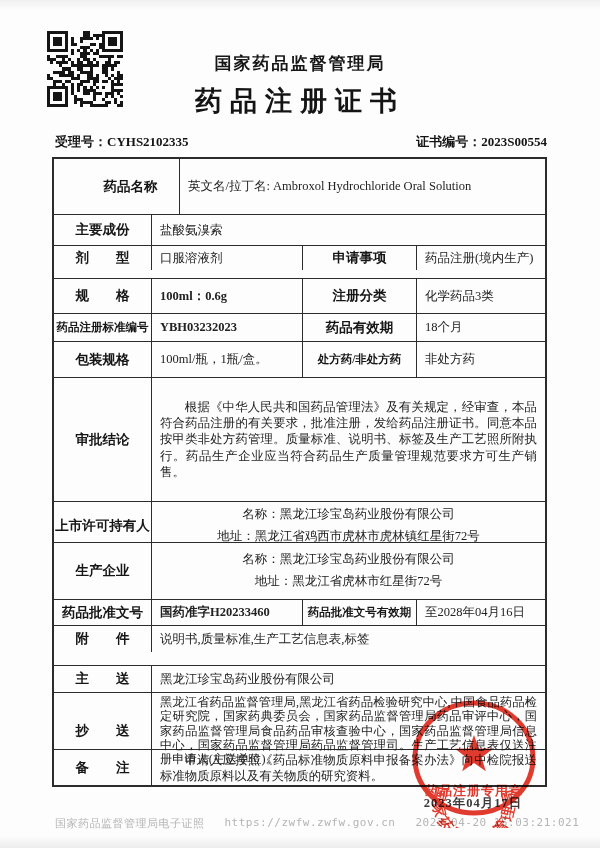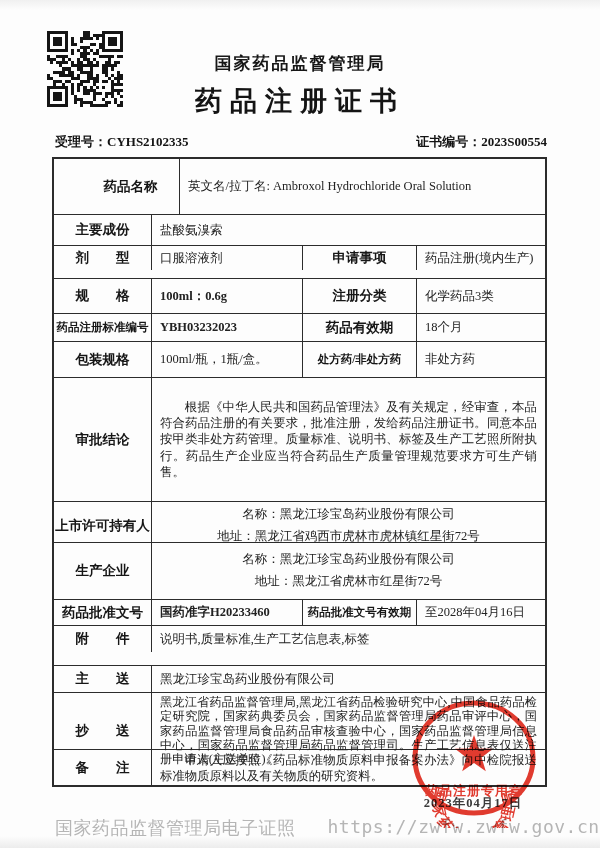--- a/index.html
+++ b/index.html
@@ -45,8 +45,8 @@
   .stamp{position:absolute;left:404px;top:688px;width:140px;height:140px;z-index:2;
        mix-blend-mode:multiply;opacity:.92;}
   
-  .footer{position:absolute;left:55px;top:816px;width:500px;display:flex;gap:32px;
-       color:#b5b5b5;font-size:18px;letter-spacing:0.5px;white-space:nowrap;
+  .footer{position:absolute;left:55px;top:816px;width:500px;display:flex;gap:20px;
+       color:#b5b5b5;font-size:11px;letter-spacing:0.5px;white-space:nowrap;
        font-family:"DejaVu Sans Mono","Liberation Mono",monospace;}
 </style>
 </head>

